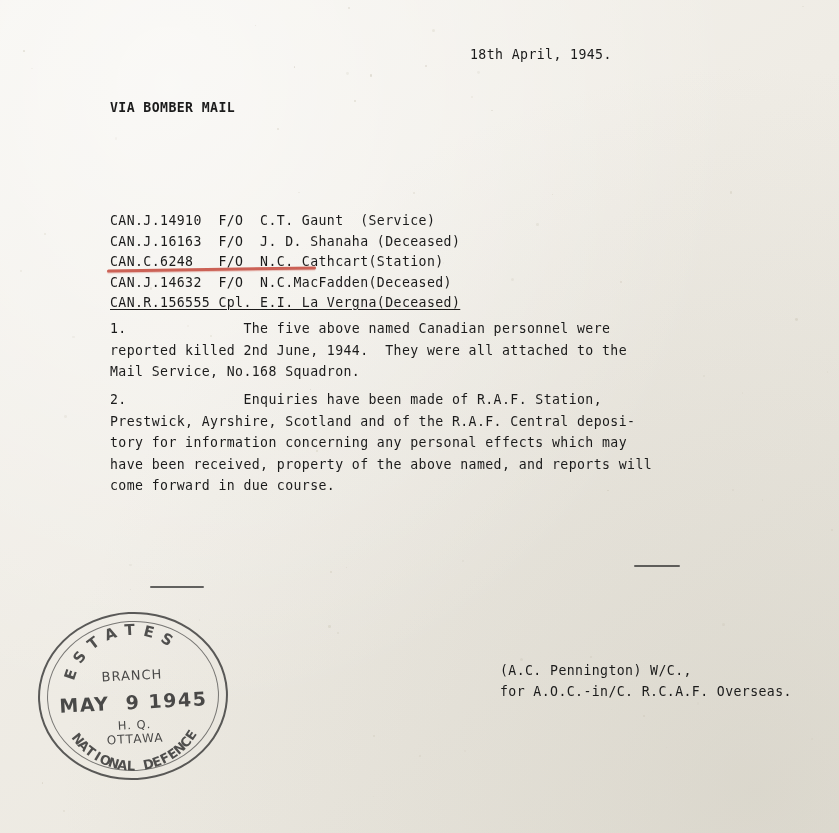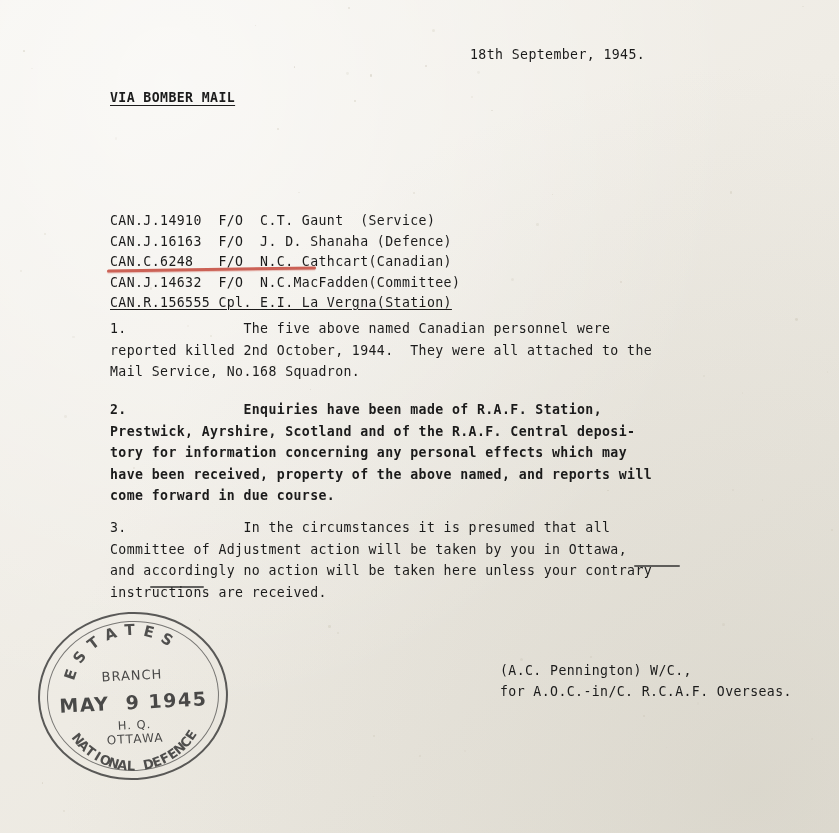--- a/index.html
+++ b/index.html
@@ -251,7 +251,7 @@
 
 <div class="doc">
 
-  <div class="txt date">18th September, 1945.</div>
+  <div class="txt date">18th April, 1945.</div>
 
   <div class="txt viabomber">VIA BOMBER MAIL</div>
 

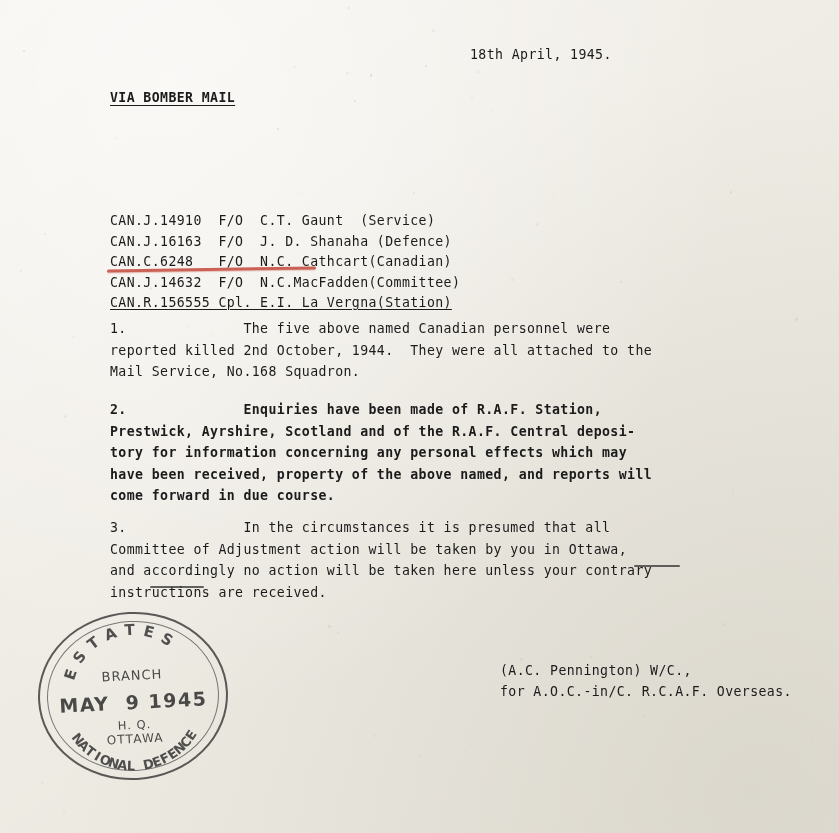--- a/index.html
+++ b/index.html
@@ -49,8 +49,7 @@
   }
   .viabomber {
     left: 110px;
-    top: 88px;
-    text-decoration: underline;
+    top: 98px;
     text-underline-offset: 3px;
     font-weight: bold;
   }

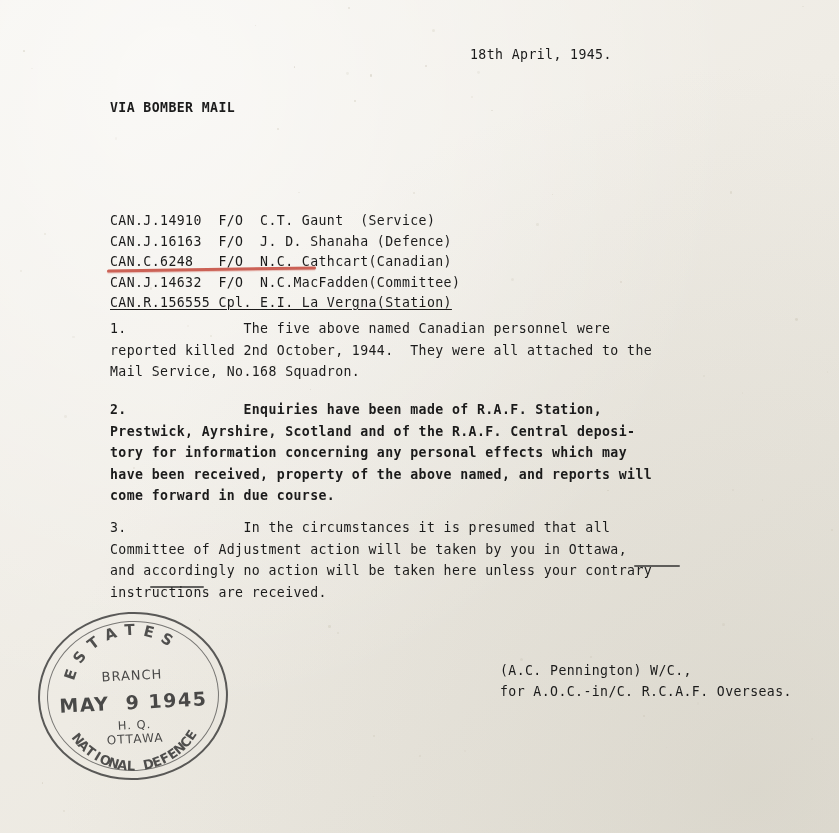--- a/index.html
+++ b/index.html
@@ -256,7 +256,7 @@
 
 
   <div class="txt namelist"><span>CAN.J.14910  F/O  C.T. Gaunt  (Service)</span>
-<span>CAN.J.16163  F/O  J. D. Shanaha (Defence)</span>
+<span>CAN.J.16163  F/O  J. D. Shanaha (Deceased)</span>
 <span>CAN.C.6248   F/O  N.C. Cathcart(Canadian)</span>
 <span>CAN.J.14632  F/O  N.C.MacFadden(Committee)</span>
 <span class="last">CAN.R.156555 Cpl. E.I. La Vergna(Station)</span></div>

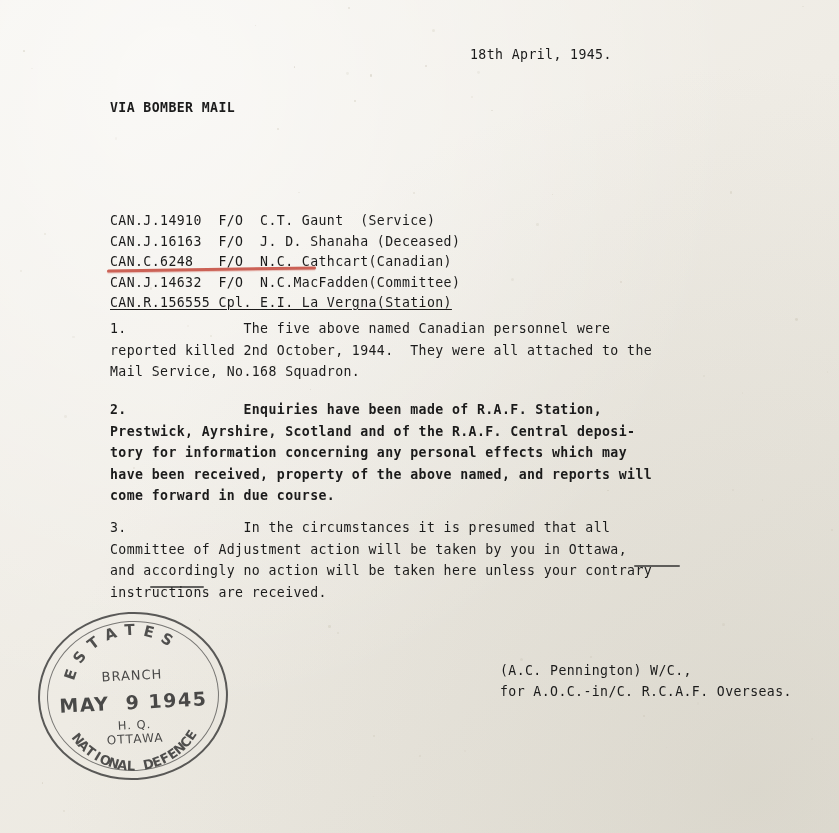--- a/index.html
+++ b/index.html
@@ -257,7 +257,7 @@
 
   <div class="txt namelist"><span>CAN.J.14910  F/O  C.T. Gaunt  (Service)</span>
 <span>CAN.J.16163  F/O  J. D. Shanaha (Deceased)</span>
-<span>CAN.C.6248   F/O  N.C. Cathcart(Canadian)</span>
+<span>CAN.C.6248   F/O  N.C. Cathcart(Station)</span>
 <span>CAN.J.14632  F/O  N.C.MacFadden(Committee)</span>
 <span class="last">CAN.R.156555 Cpl. E.I. La Vergna(Station)</span></div>
 

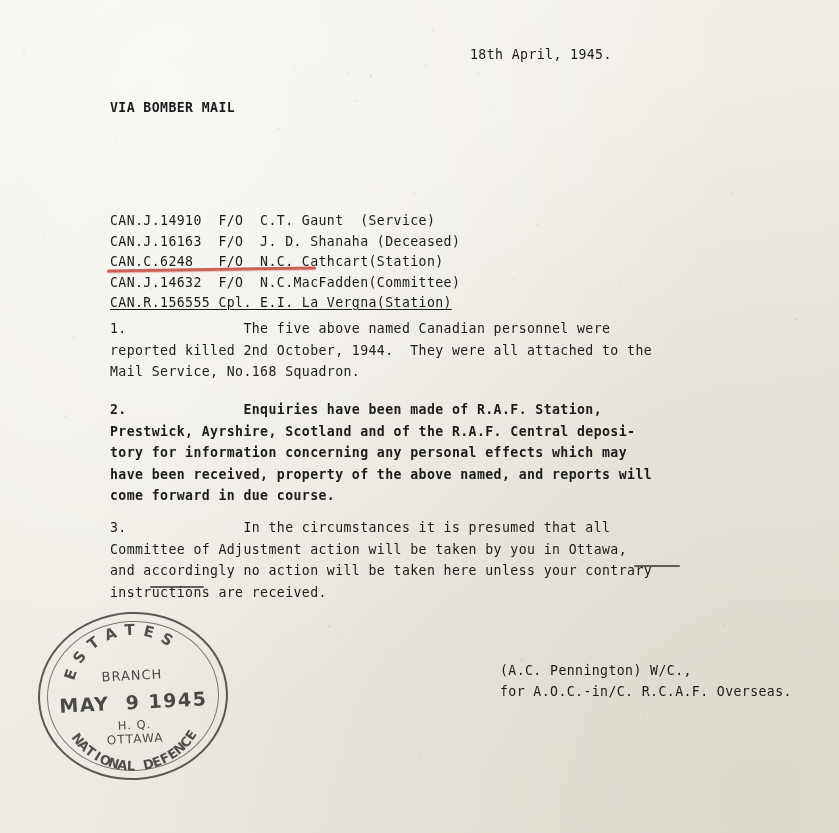--- a/index.html
+++ b/index.html
@@ -258,7 +258,7 @@
   <div class="txt namelist"><span>CAN.J.14910  F/O  C.T. Gaunt  (Service)</span>
 <span>CAN.J.16163  F/O  J. D. Shanaha (Deceased)</span>
 <span>CAN.C.6248   F/O  N.C. Cathcart(Station)</span>
-<span>CAN.J.14632  F/O  N.C.MacFadden(Committee)</span>
+<span>CAN.J.14632  F/O  N.C.MacFadden(Deceased)</span>
 <span class="last">CAN.R.156555 Cpl. E.I. La Vergna(Station)</span></div>
 
   <div class="redline"></div>

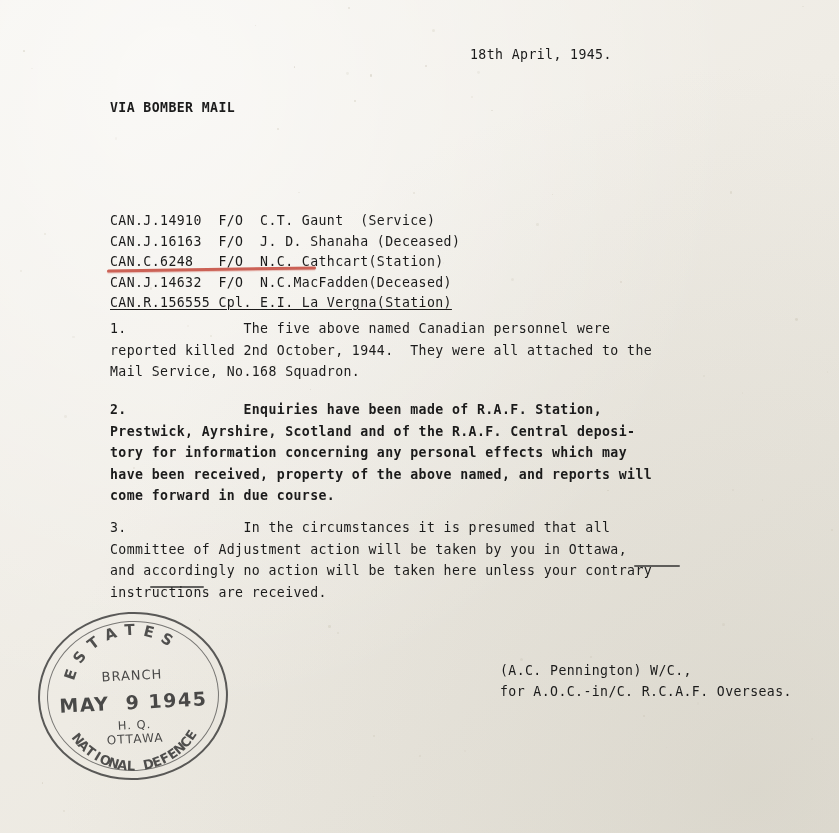--- a/index.html
+++ b/index.html
@@ -259,7 +259,7 @@
 <span>CAN.J.16163  F/O  J. D. Shanaha (Deceased)</span>
 <span>CAN.C.6248   F/O  N.C. Cathcart(Station)</span>
 <span>CAN.J.14632  F/O  N.C.MacFadden(Deceased)</span>
-<span class="last">CAN.R.156555 Cpl. E.I. La Vergna(Station)</span></div>
+<span class="last">CAN.R.156555 Cpl. E.I. La Vergna(Deceased)</span></div>
 
   <div class="redline"></div>
 

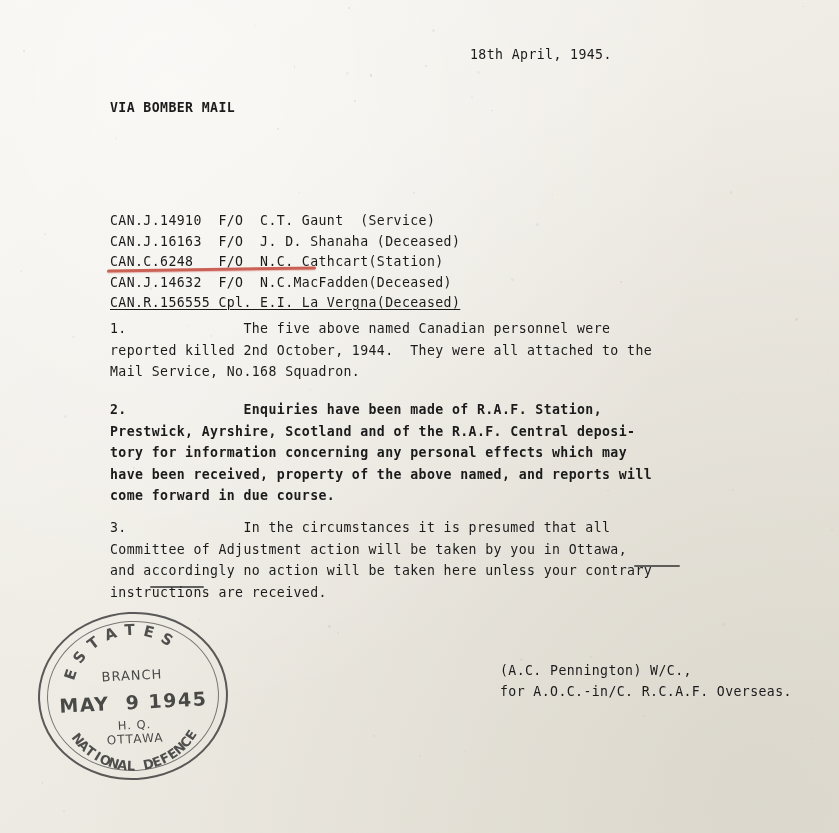--- a/index.html
+++ b/index.html
@@ -264,7 +264,7 @@
   <div class="redline"></div>
 
   <div class="txt para p1">1.              The five above named Canadian personnel were
-reported killed 2nd October, 1944.  They were all attached to the
+reported killed 2nd June, 1944.  They were all attached to the
 Mail Service, No.168 Squadron.</div>
   <div class="txt para p2">2.              Enquiries have been made of R.A.F. Station,
 Prestwick, Ayrshire, Scotland and of the R.A.F. Central deposi-

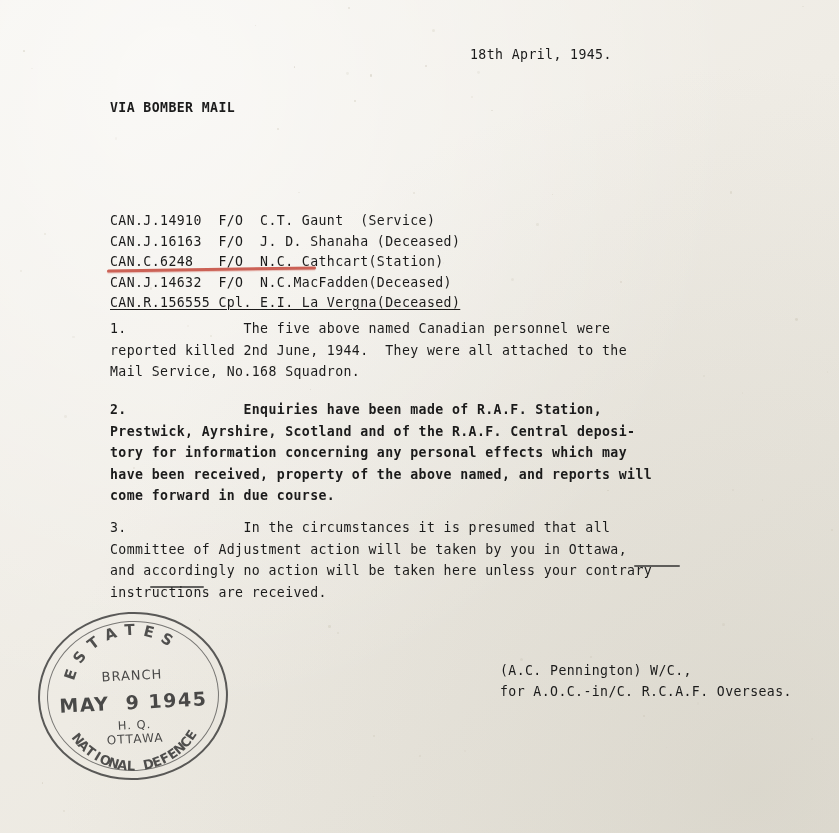--- a/index.html
+++ b/index.html
@@ -72,7 +72,7 @@
     line-height: 21.5px;
   }
   .p1 { top: 318px; }
-  .p2 { top: 399px; font-weight: bold; }
+  .p2 { top: 389px; }
   .p3 { top: 517px; }
   .sig {
     left: 500px;

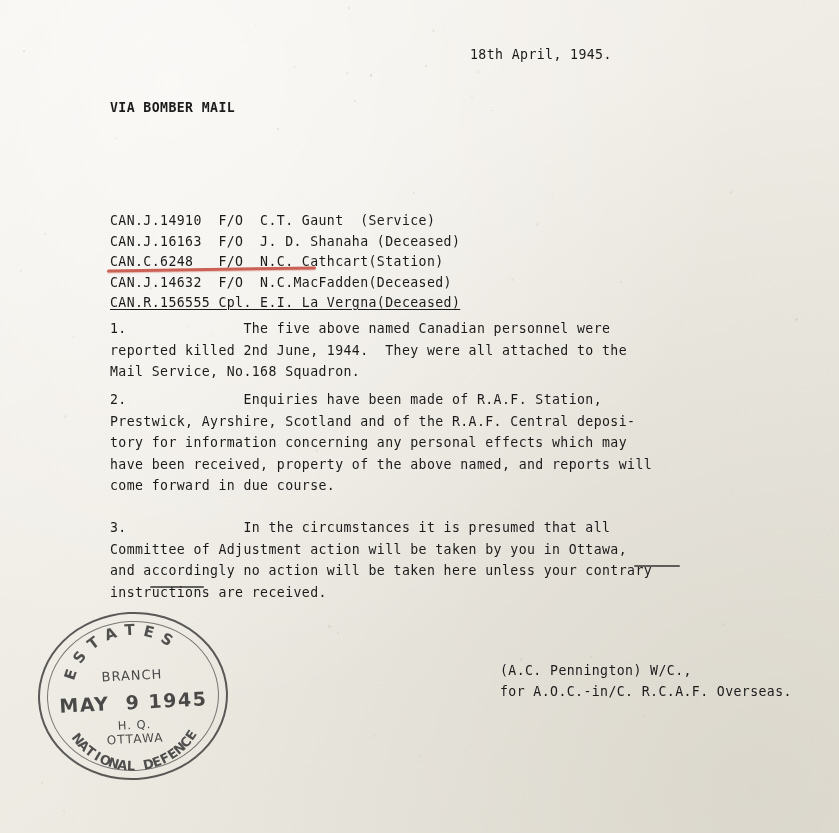--- a/index.html
+++ b/index.html
@@ -271,10 +271,6 @@
 tory for information concerning any personal effects which may
 have been received, property of the above named, and reports will
 come forward in due course.</div>
-  <div class="txt para p3">3.              In the circumstances it is presumed that all
-Committee of Adjustment action will be taken by you in Ottawa,
-and accordingly no action will be taken here unless your contrary
-instructions are received.</div>
 
   <div class="smudge" style="left:634px; top:565px; width:46px;"></div>
   <div class="smudge" style="left:150px; top:586px; width:54px;"></div>

